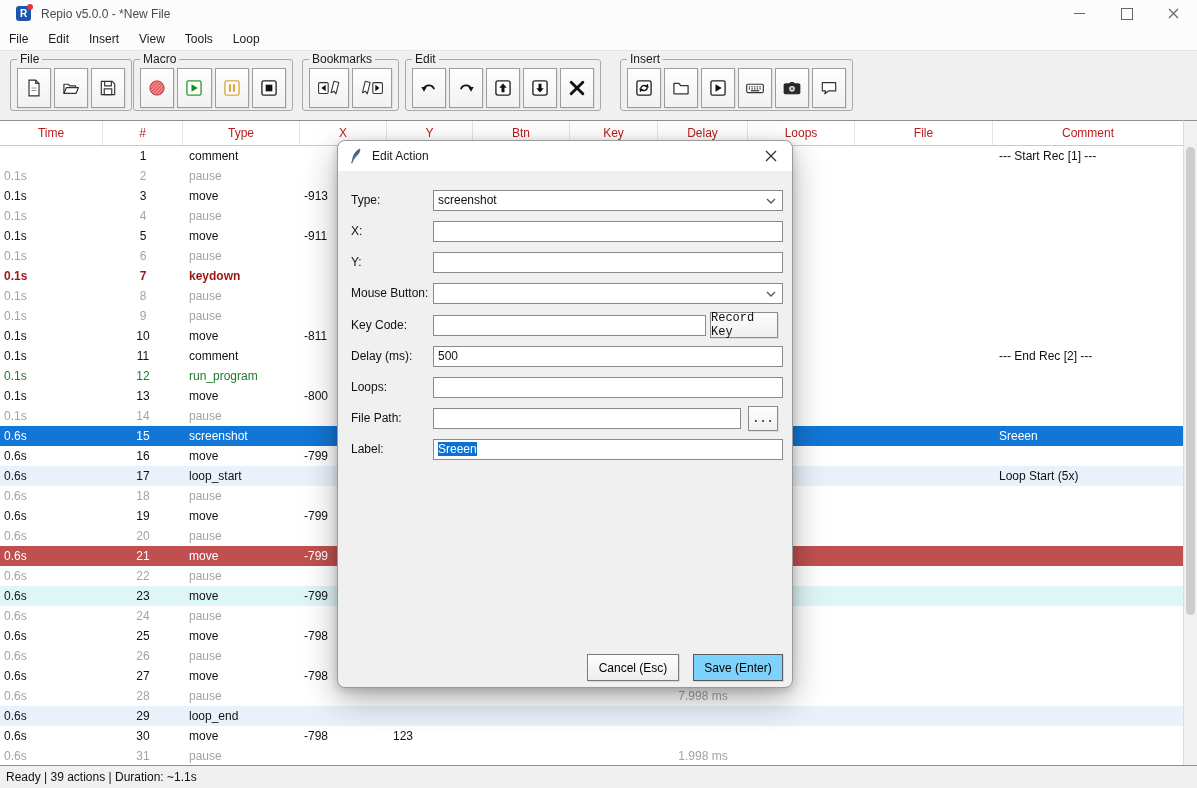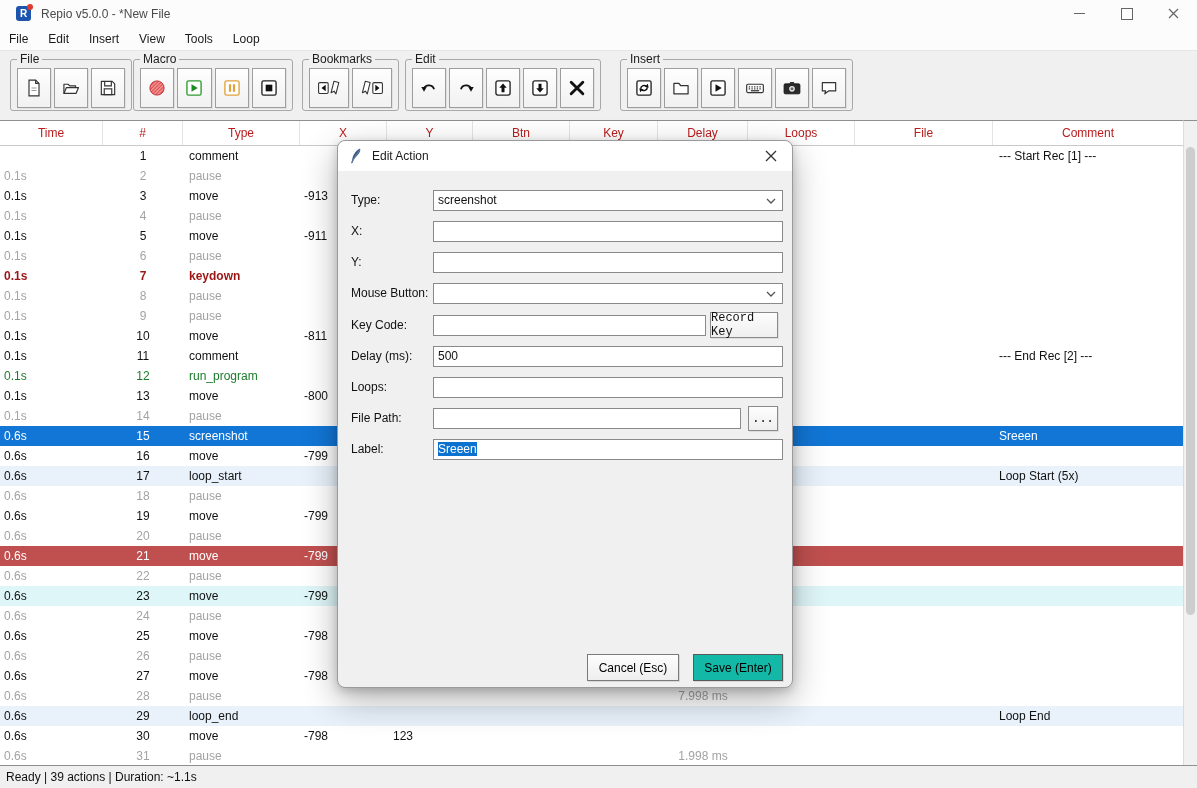--- a/index.html
+++ b/index.html
@@ -90,7 +90,7 @@
   .dlg-btn{position:absolute;top:513px;height:27px;font-size:12px;display:flex;align-items:center;justify-content:center;
            border:1px solid #7a7a7a;box-sizing:border-box;box-shadow:1px 1px 0 rgba(0,0,0,.10);}
   .btn-cancel{left:249px;width:92px;background:linear-gradient(#fdfdfd,#eeeeee);}
-  .btn-save{left:355px;width:90px;background:#14b8a6;border:1px solid #5a5a5a;}
+  .btn-save{left:355px;width:90px;background:#7dd3fc;border:1px solid #5a5a5a;}
 </style>
 </head>
 <body>

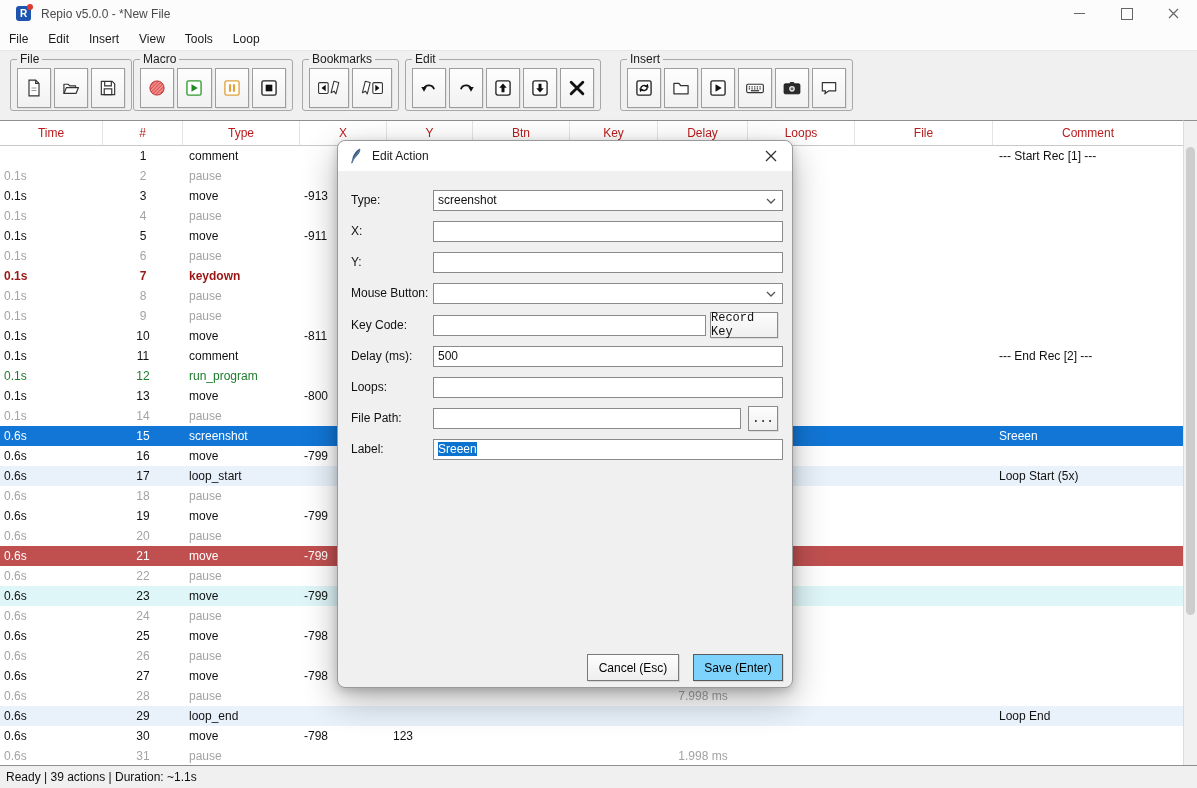--- a/index.html
+++ b/index.html
@@ -685,7 +685,6 @@
           <div class="cell col-7 c-delay"></div>
           <div class="cell col-8 c-loops"></div>
           <div class="cell col-9 c-file"></div>
-          <div class="cell col-10 c-comment">Loop End</div>
         </div>
         <div class="trow style-normal">
           <div class="cell col-0 c-time">0.6s</div>

